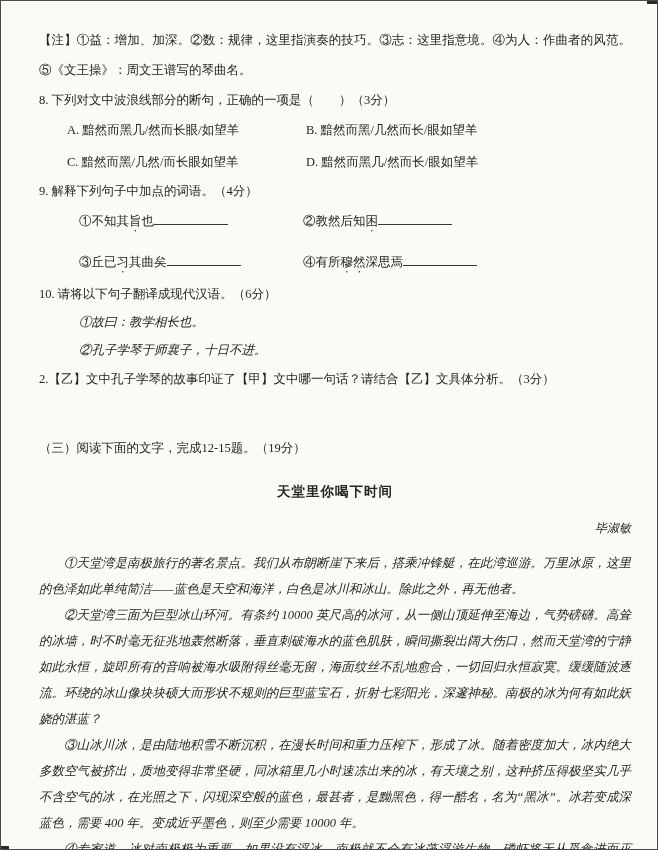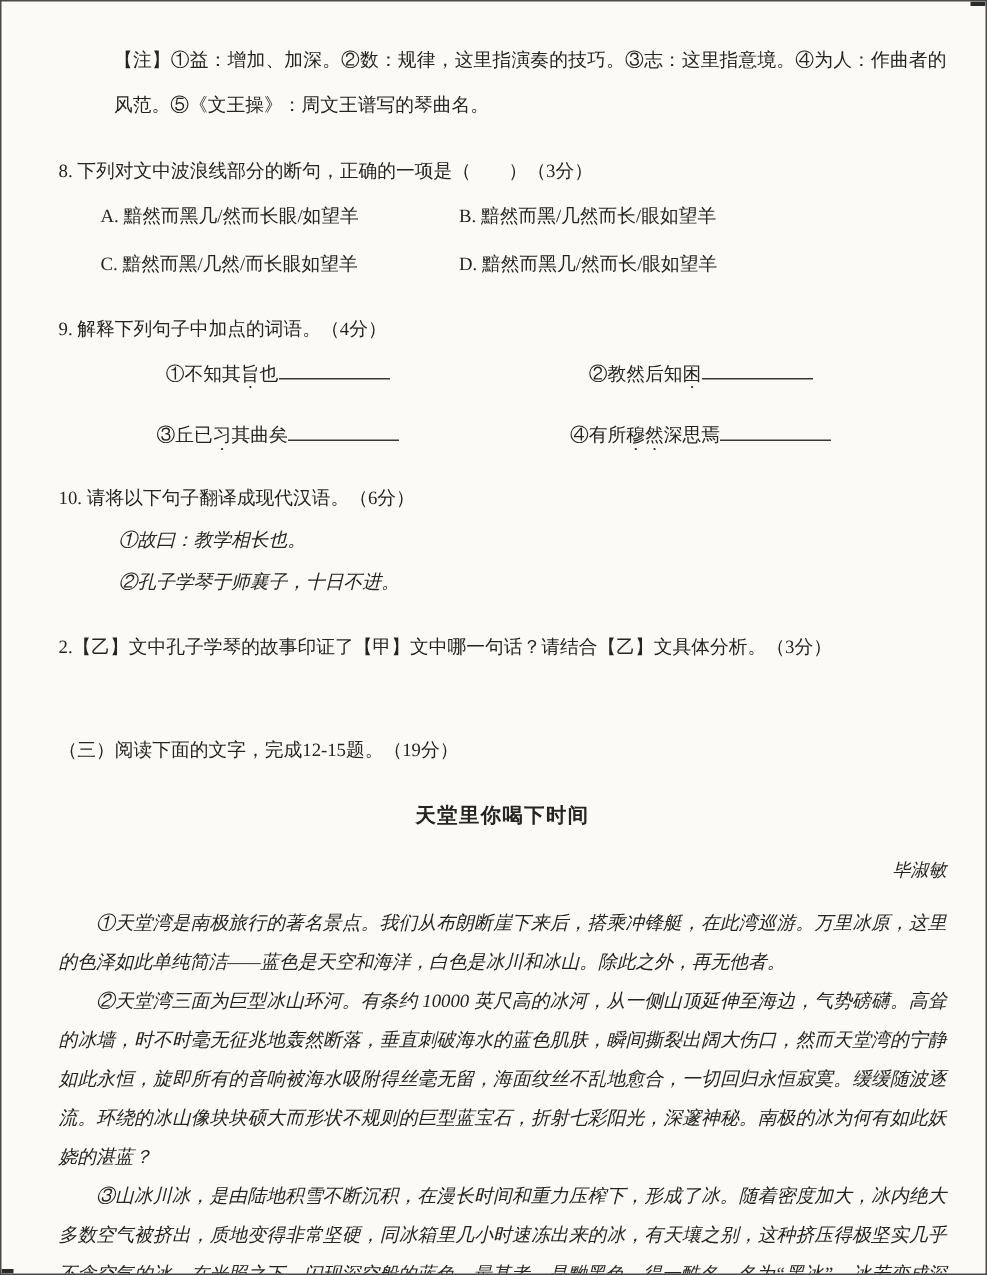--- a/index.html
+++ b/index.html
@@ -24,7 +24,7 @@
     font-size:12.5px;
     line-height:27px;
   }
-  .note{line-height:30px;text-align:justify;margin-left:37px;}
+  .note{line-height:30px;text-align:justify;}
   .stem{margin-top:16px;}
   .options{
     display:grid;

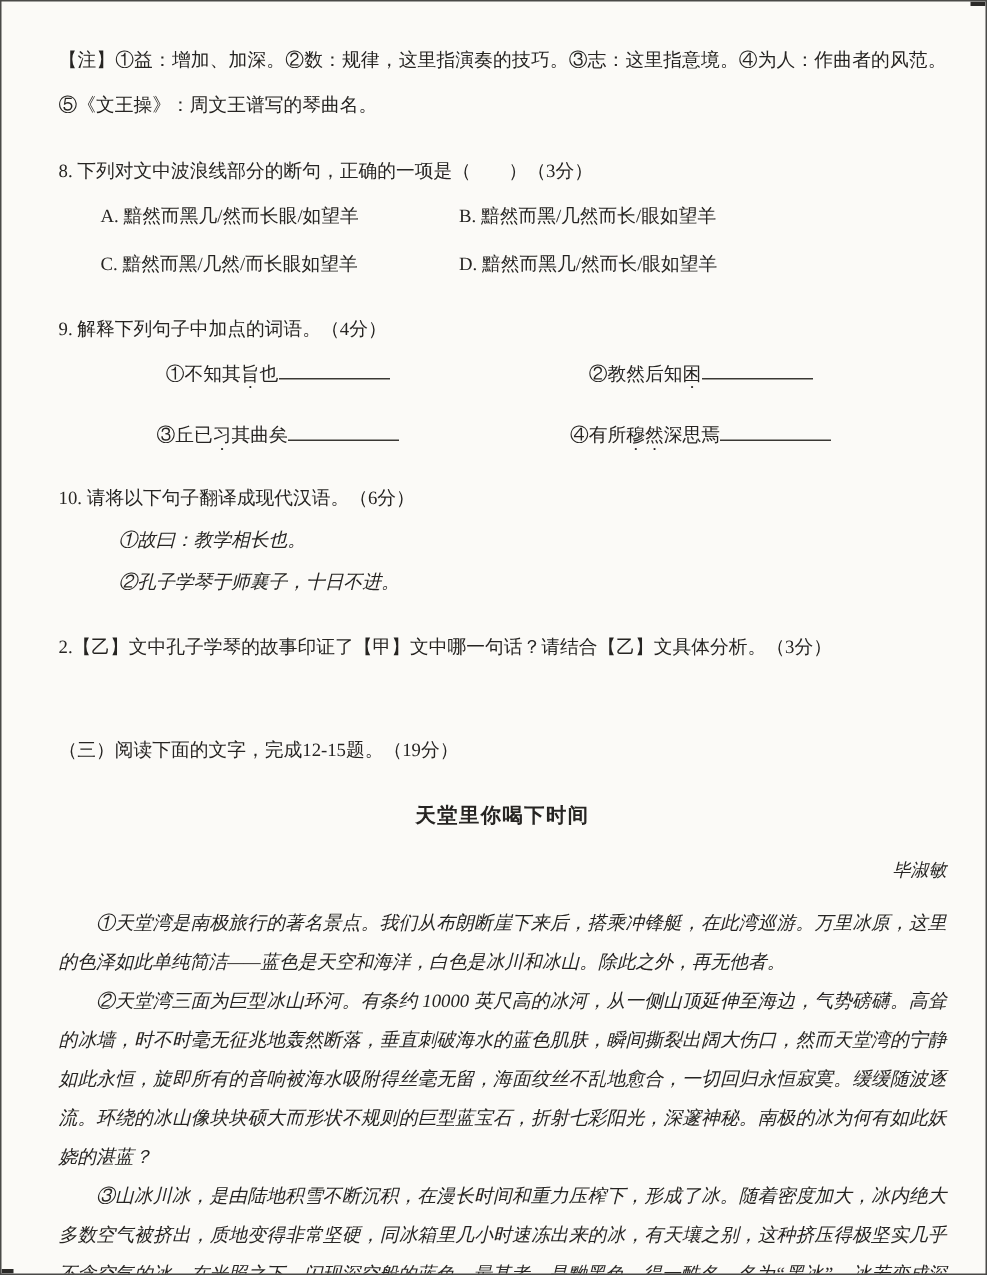--- a/index.html
+++ b/index.html
@@ -25,7 +25,7 @@
     line-height:27px;
   }
   .note{line-height:30px;text-align:justify;}
-  .stem{margin-top:16px;}
+  .stem{margin-top:2px;}
   .options{
     display:grid;
     grid-template-columns:225px 1fr;

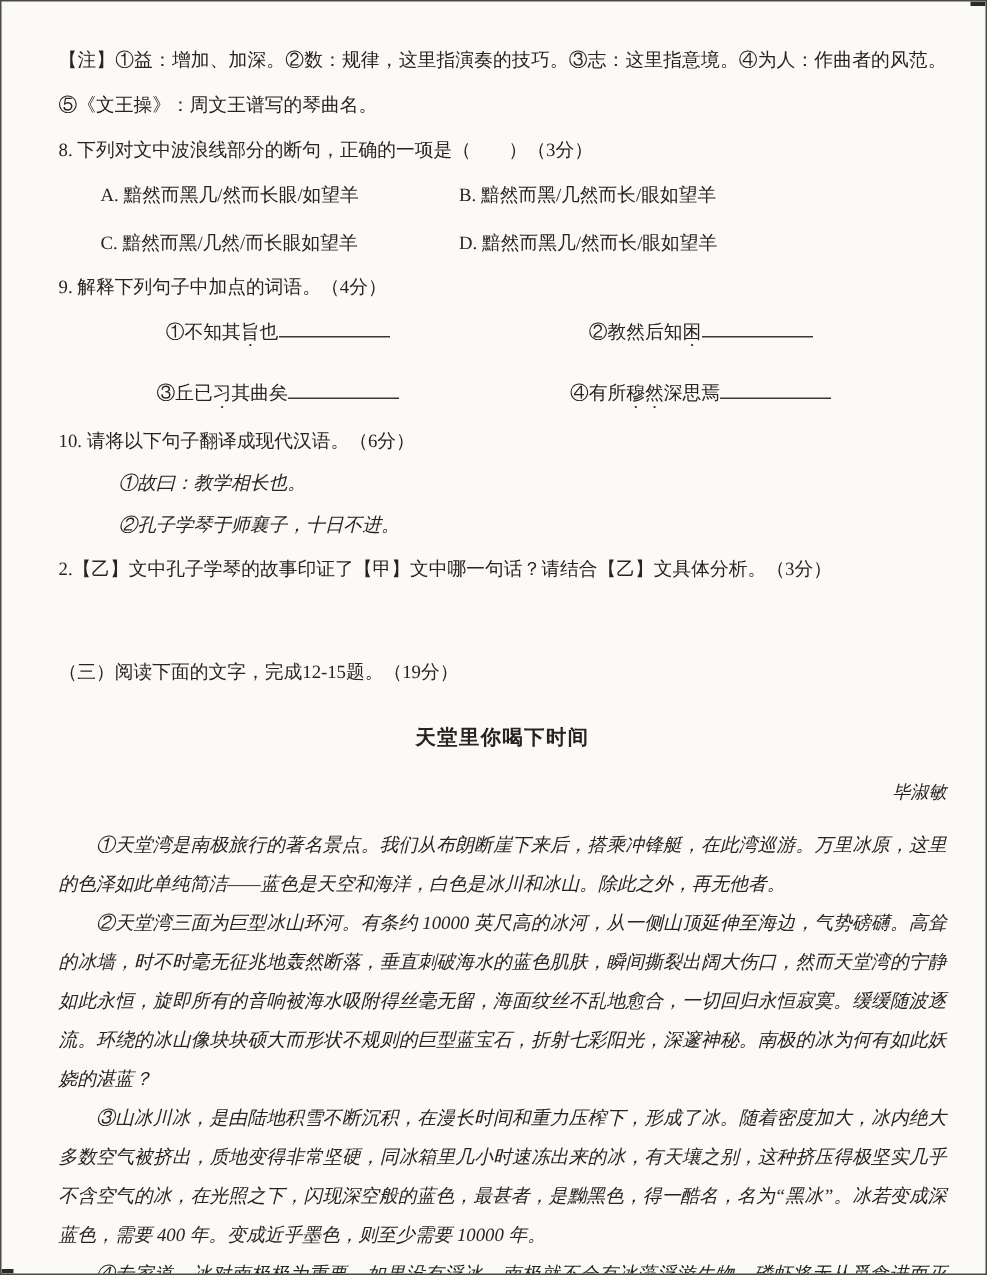--- a/index.html
+++ b/index.html
@@ -39,7 +39,6 @@
     column-gap:12px;row-gap:16px;
     margin:4px 0 6px 40px;
     line-height:24px;
-    text-align:center;
   }
   .blank{
     display:inline-block;

